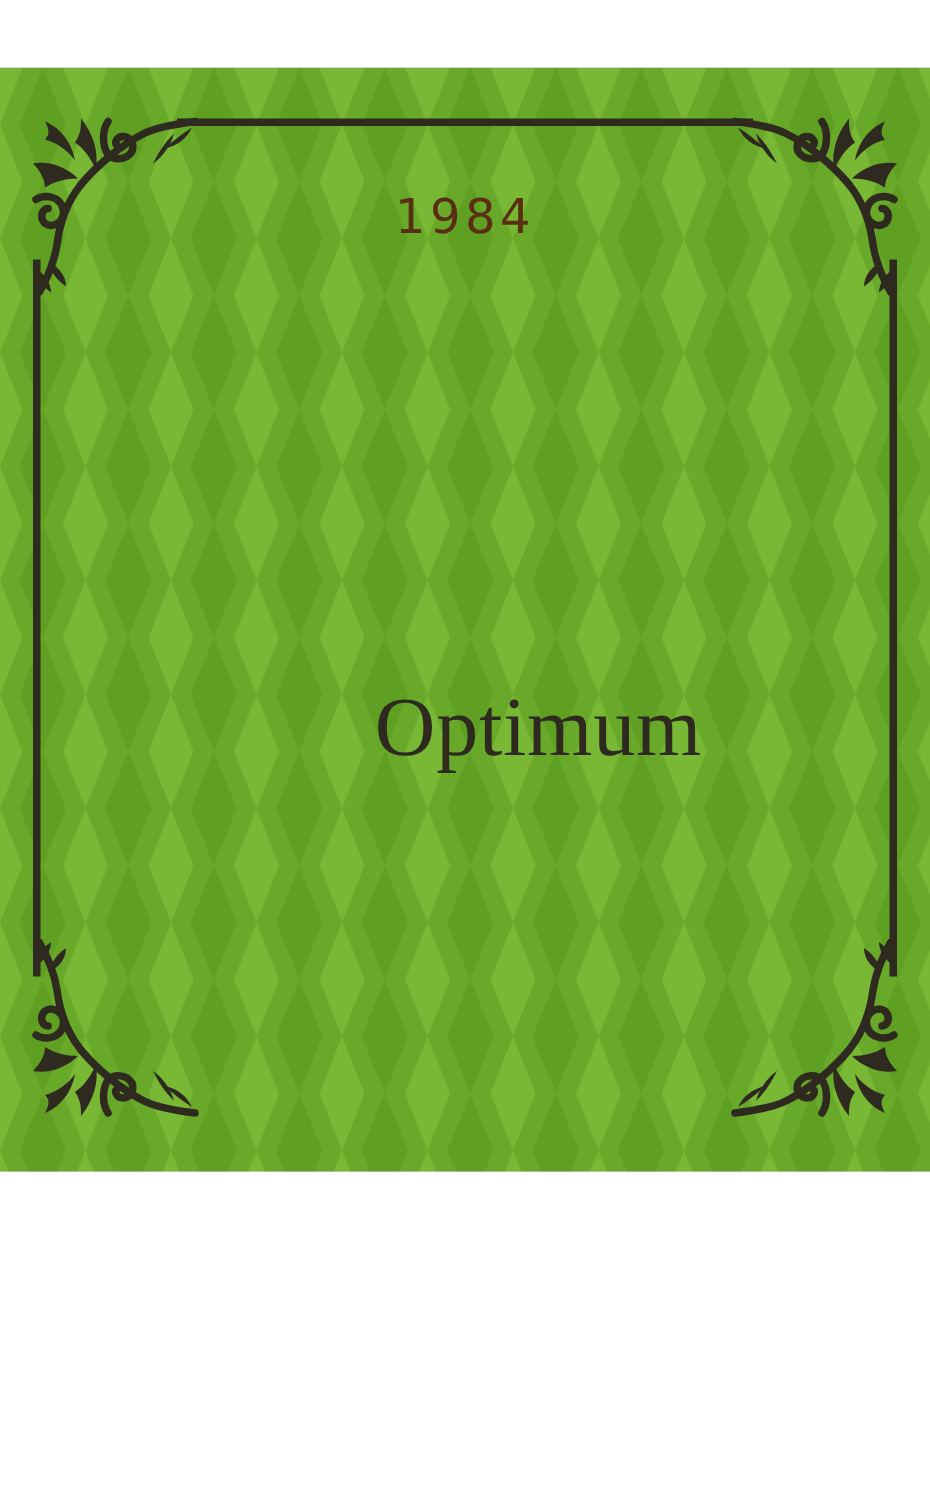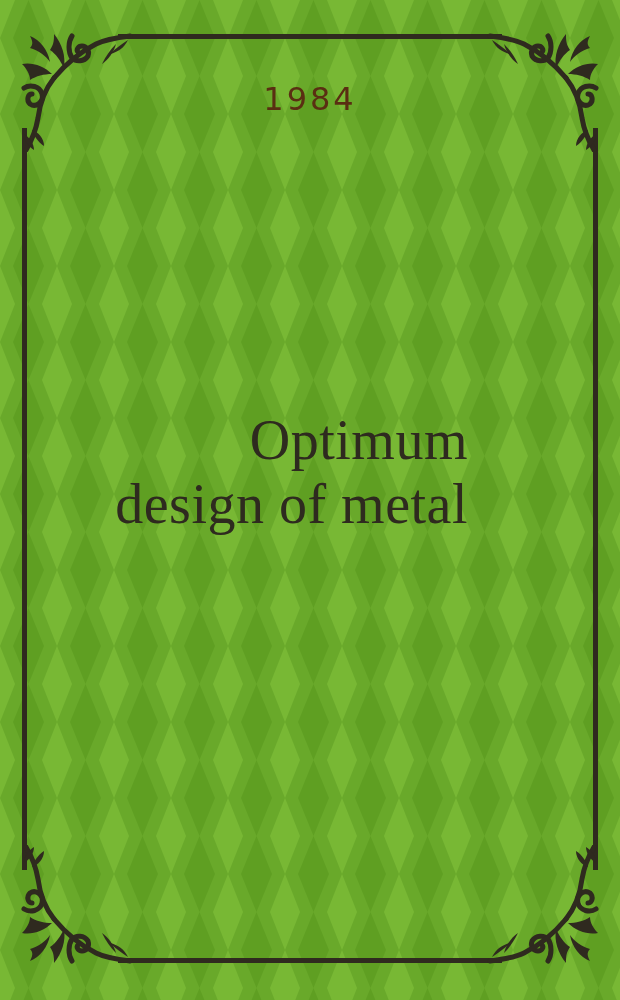--- a/index.html
+++ b/index.html
@@ -6,9 +6,10 @@
   body { width: 620px; height: 1000px; overflow: hidden; }
   .cover {
     position: relative;
-    width: 620px; height: 1000px;
+    width: 620px; height: 736px;
     background-color: #c4b5fd;
     overflow: hidden;
+    margin-top: 45px;
   }
   .pattern { position: absolute; left: 0; top: 0; width: 620px; height: 1000px; }
   .frame-line { position: absolute; background: #2f2a1f; }

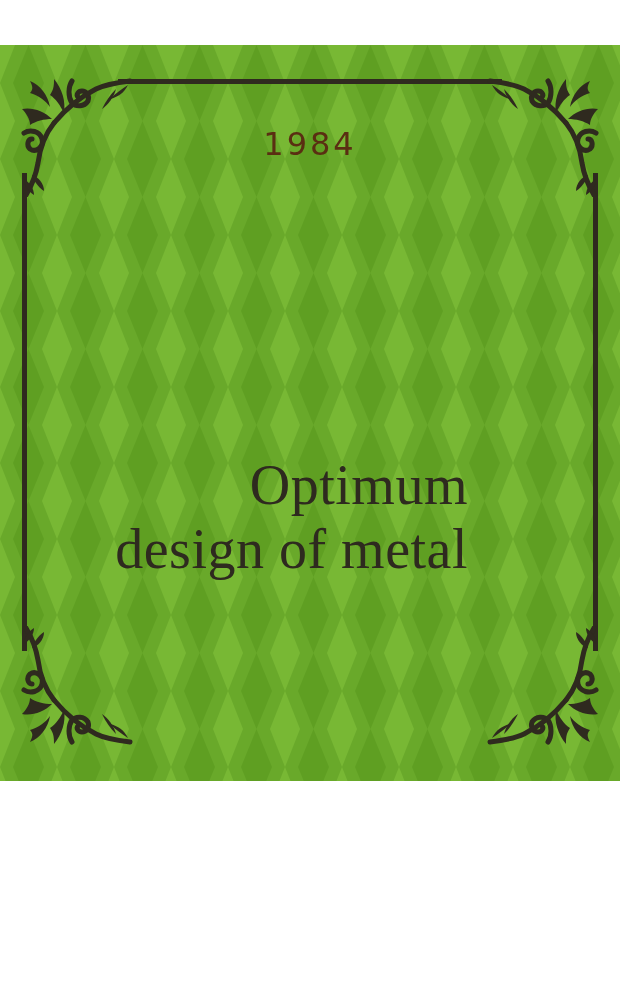--- a/index.html
+++ b/index.html
@@ -138,7 +138,6 @@
 
   <div class="title">
     <span>Optimum</span>
-    <span>design of metal</span>
   </div>
 
 </div>

